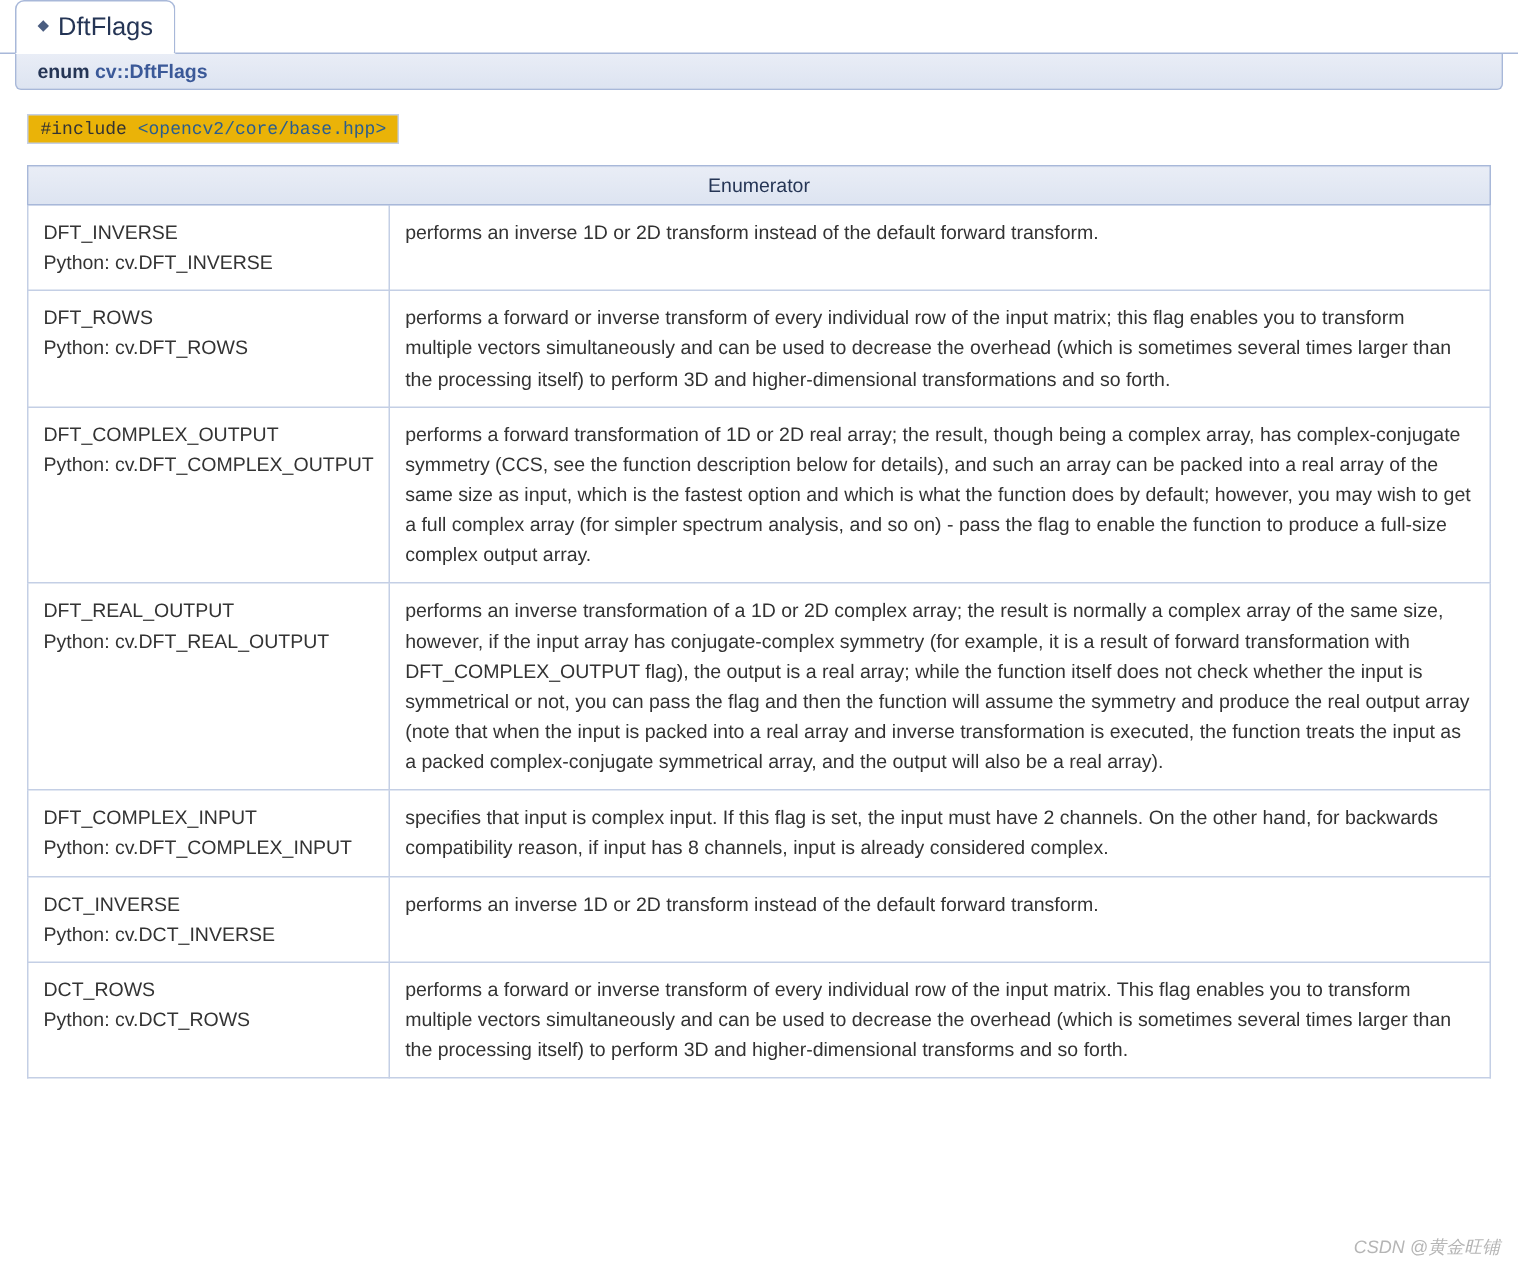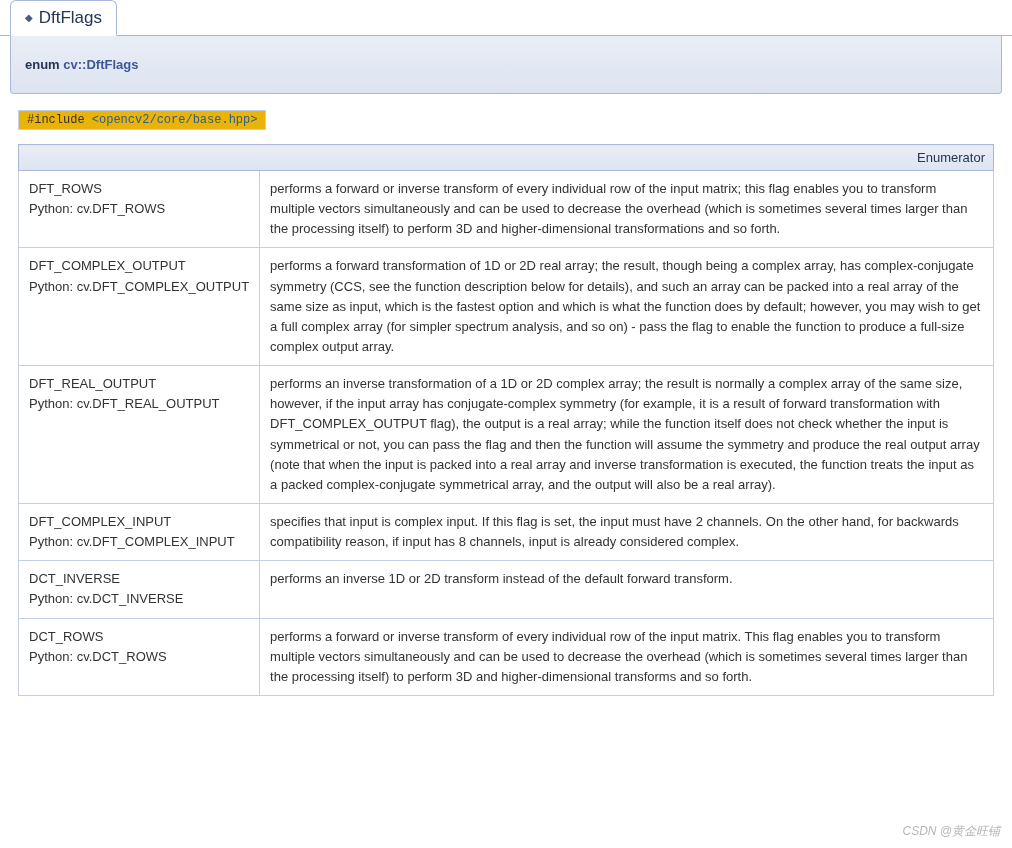--- a/index.html
+++ b/index.html
@@ -42,7 +42,7 @@
     border: 1px solid #a8b8d9;
     border-top: none;
     border-radius: 0 0 4px 4px;
-    padding: 21px 14px;
+    padding: 4px 14px;
     font-weight: bold;
     color: #253555;
     margin: 0 10px;

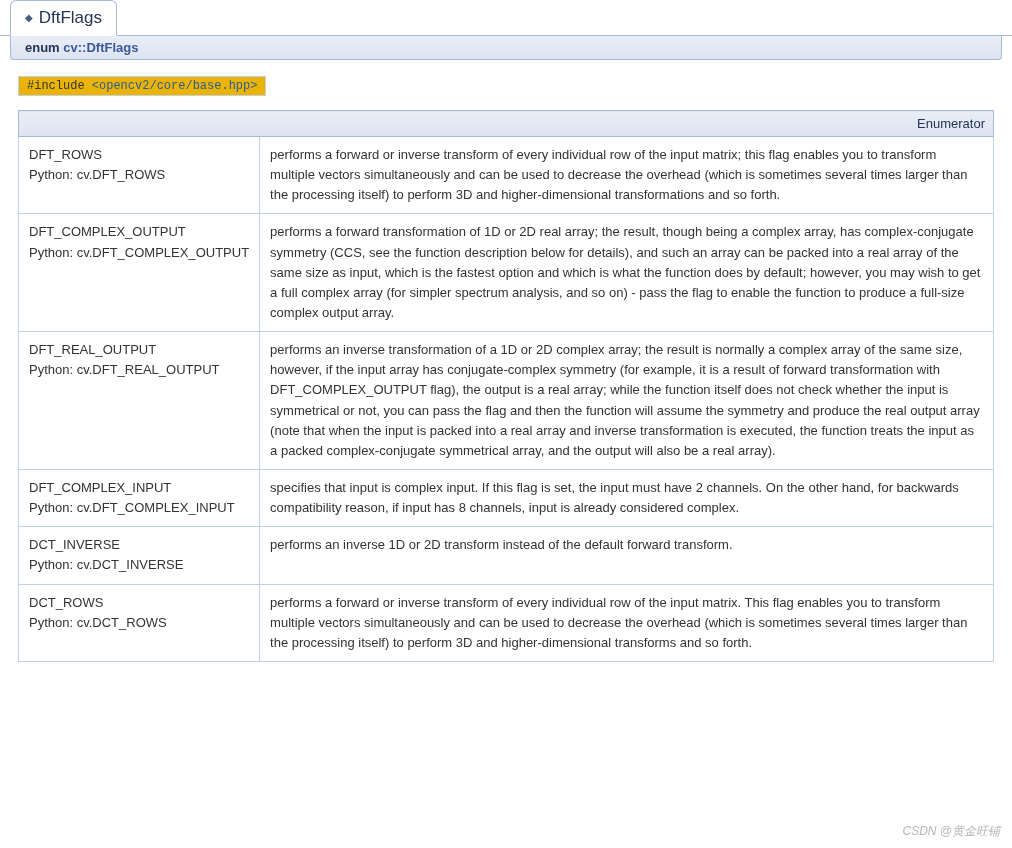--- a/index.html
+++ b/index.html
@@ -67,7 +67,7 @@
   }
   table.field th {
     background: linear-gradient(#e9edf6, #dde4f1);
-    text-align: right;
+    text-align: center;
     font-weight: normal;
     padding: 5px 8px;
     border: 1px solid #a8b8d9;

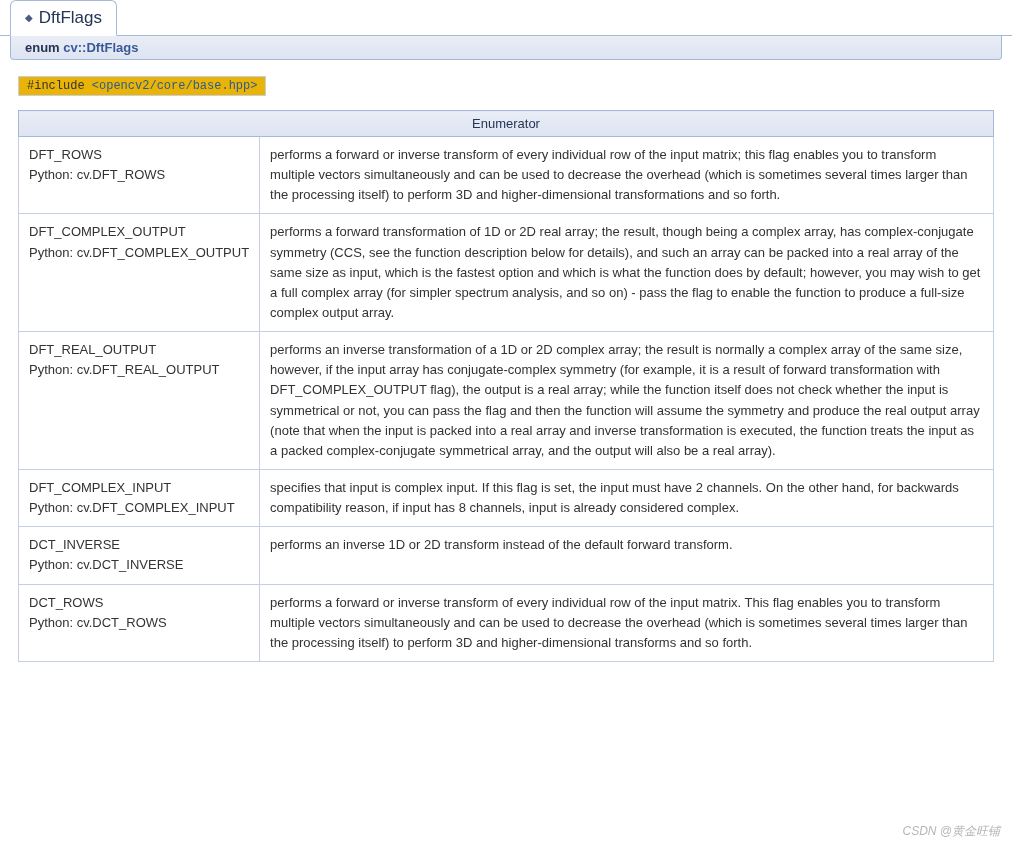--- a/index.html
+++ b/index.html
@@ -120,6 +120,13 @@
     <tbody>
       <tr>
         <td class="namecell">
+          <span>DFT_INVERSE</span>
+          <span class="python">Python: cv.DFT_INVERSE</span>
+        </td>
+        <td>performs an inverse 1D or 2D transform instead of the default forward transform.</td>
+      </tr>
+      <tr>
+        <td class="namecell">
           <span>DFT_ROWS</span>
           <span class="python">Python: cv.DFT_ROWS</span>
         </td>

